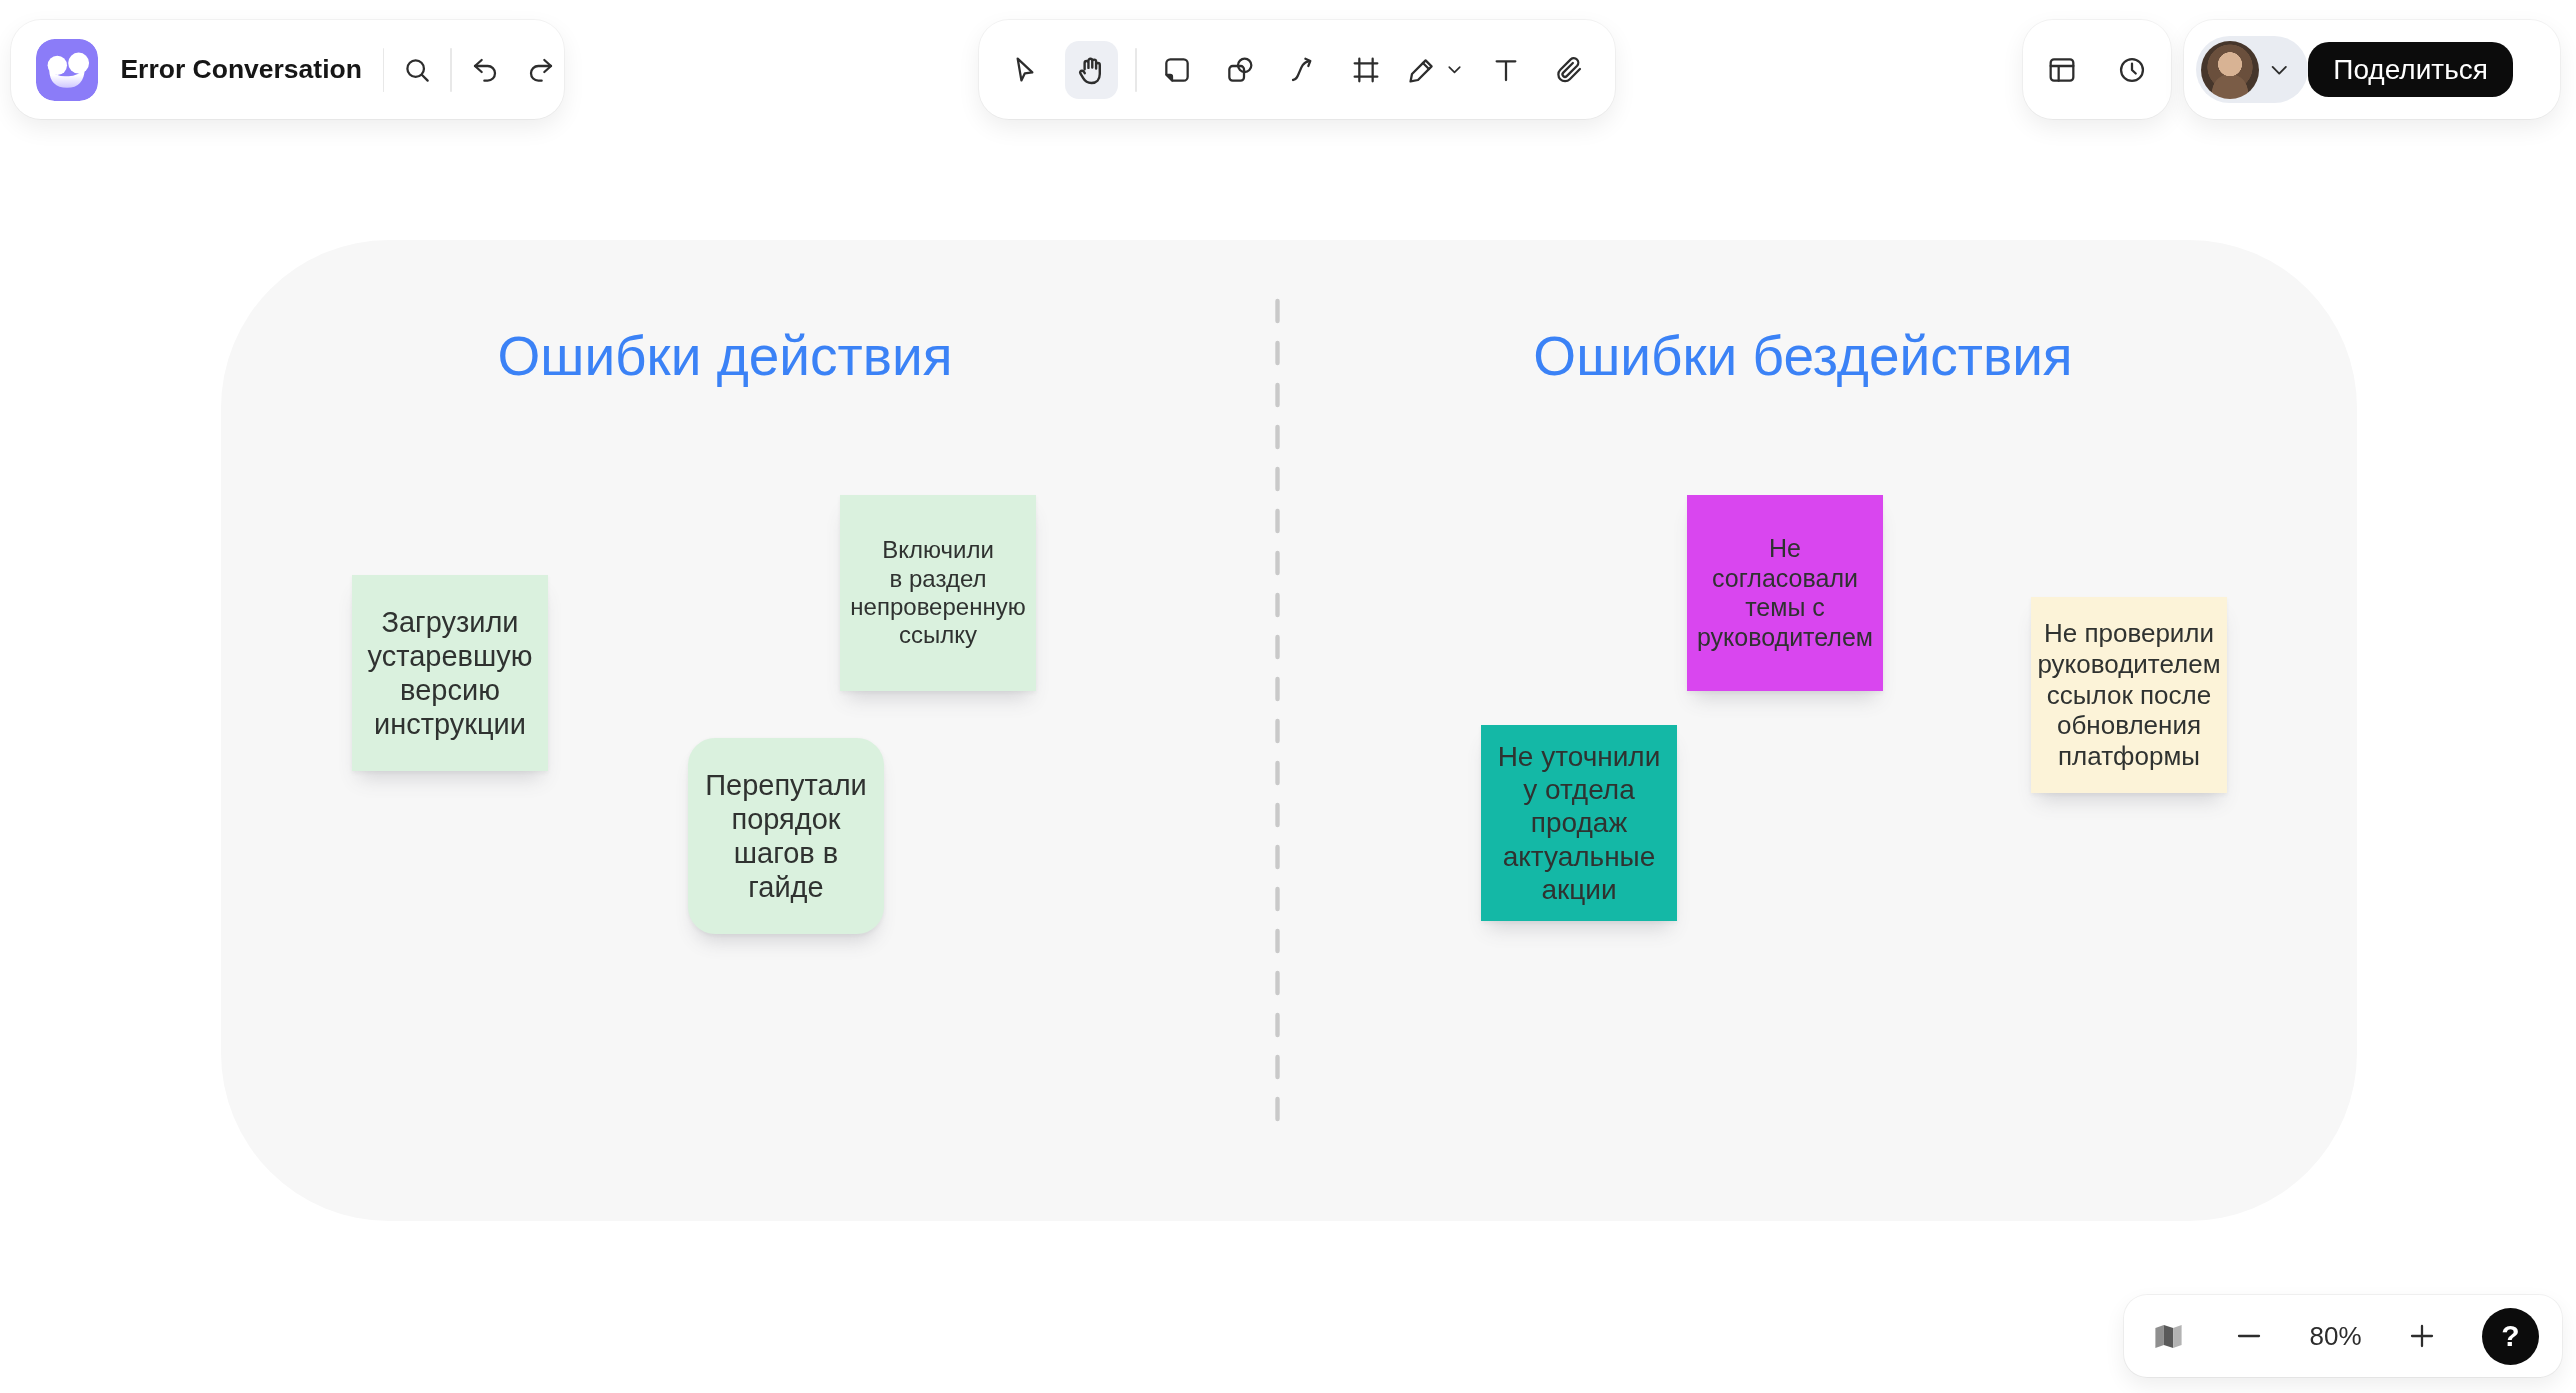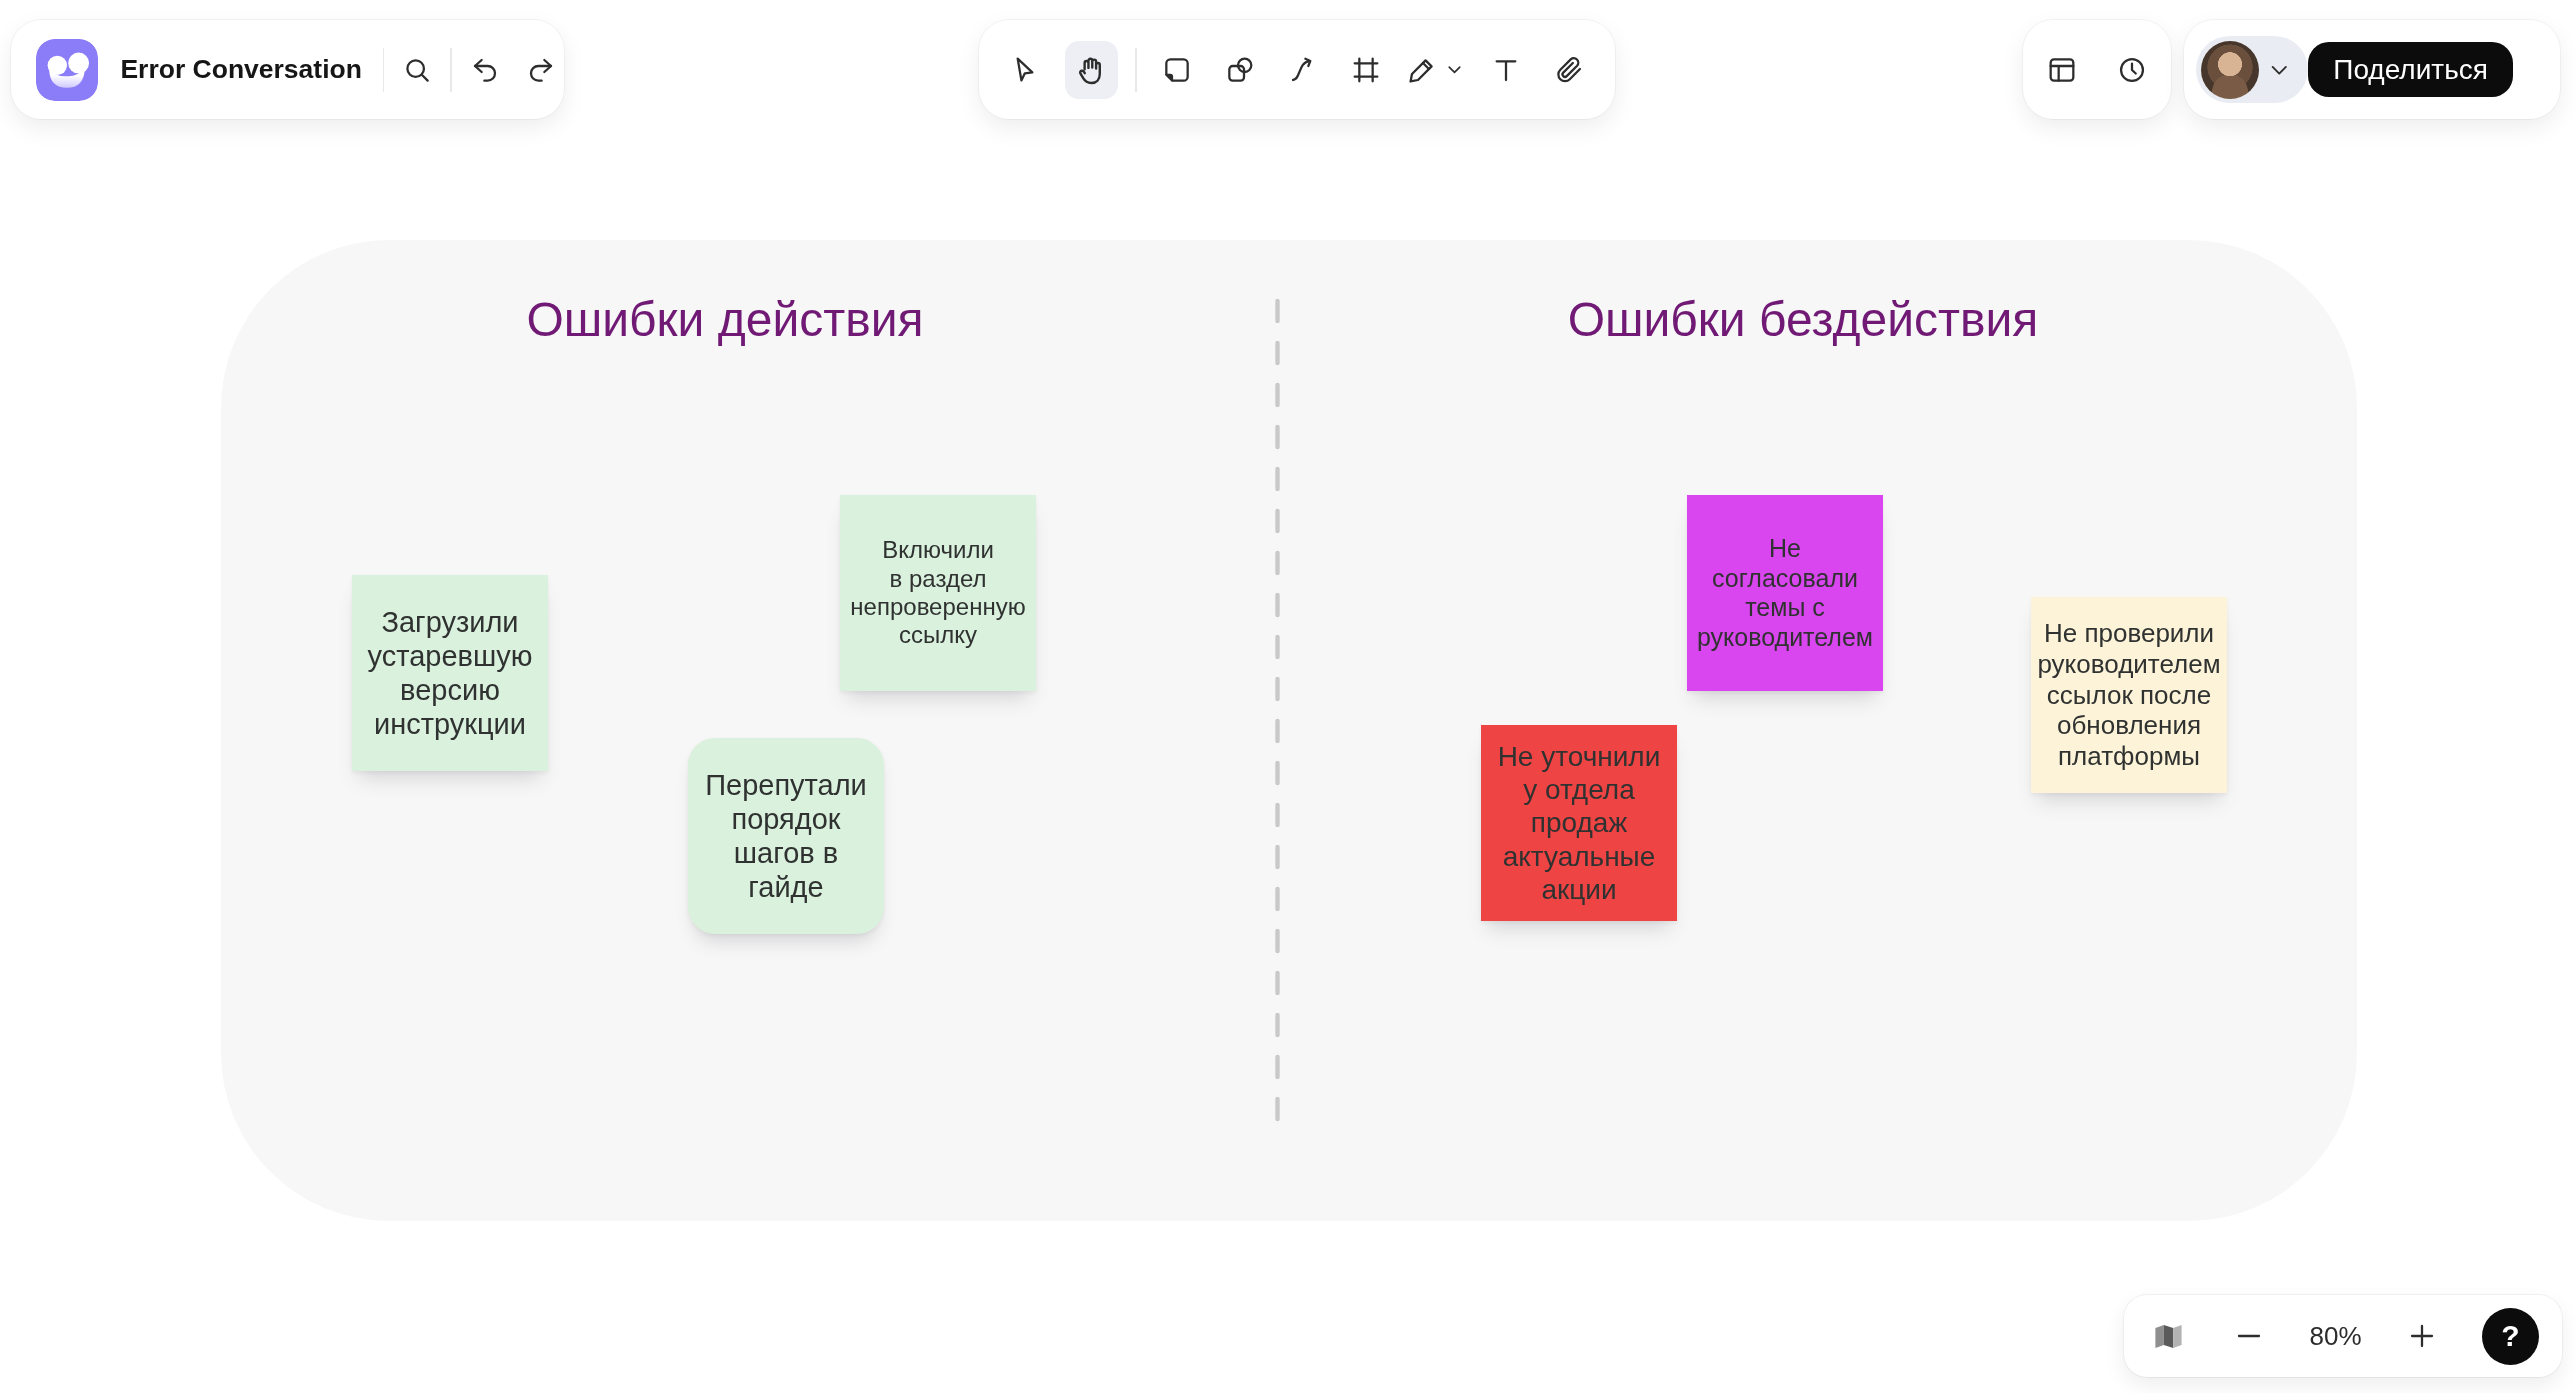--- a/index.html
+++ b/index.html
@@ -56,8 +56,8 @@
     background:#f7f7f7;border-radius:168px;
   }
   .col-title{
-    position:absolute;top:292px;transform:translateX(-50%);
-    font-size:48px;color:#701a75;white-space:nowrap;cursor:default;
+    position:absolute;top:324px;transform:translateX(-50%);
+    font-size:55px;color:#3b82f6;white-space:nowrap;cursor:default;
   }
   #divider-svg{position:absolute;left:1274px;top:293px;}
 

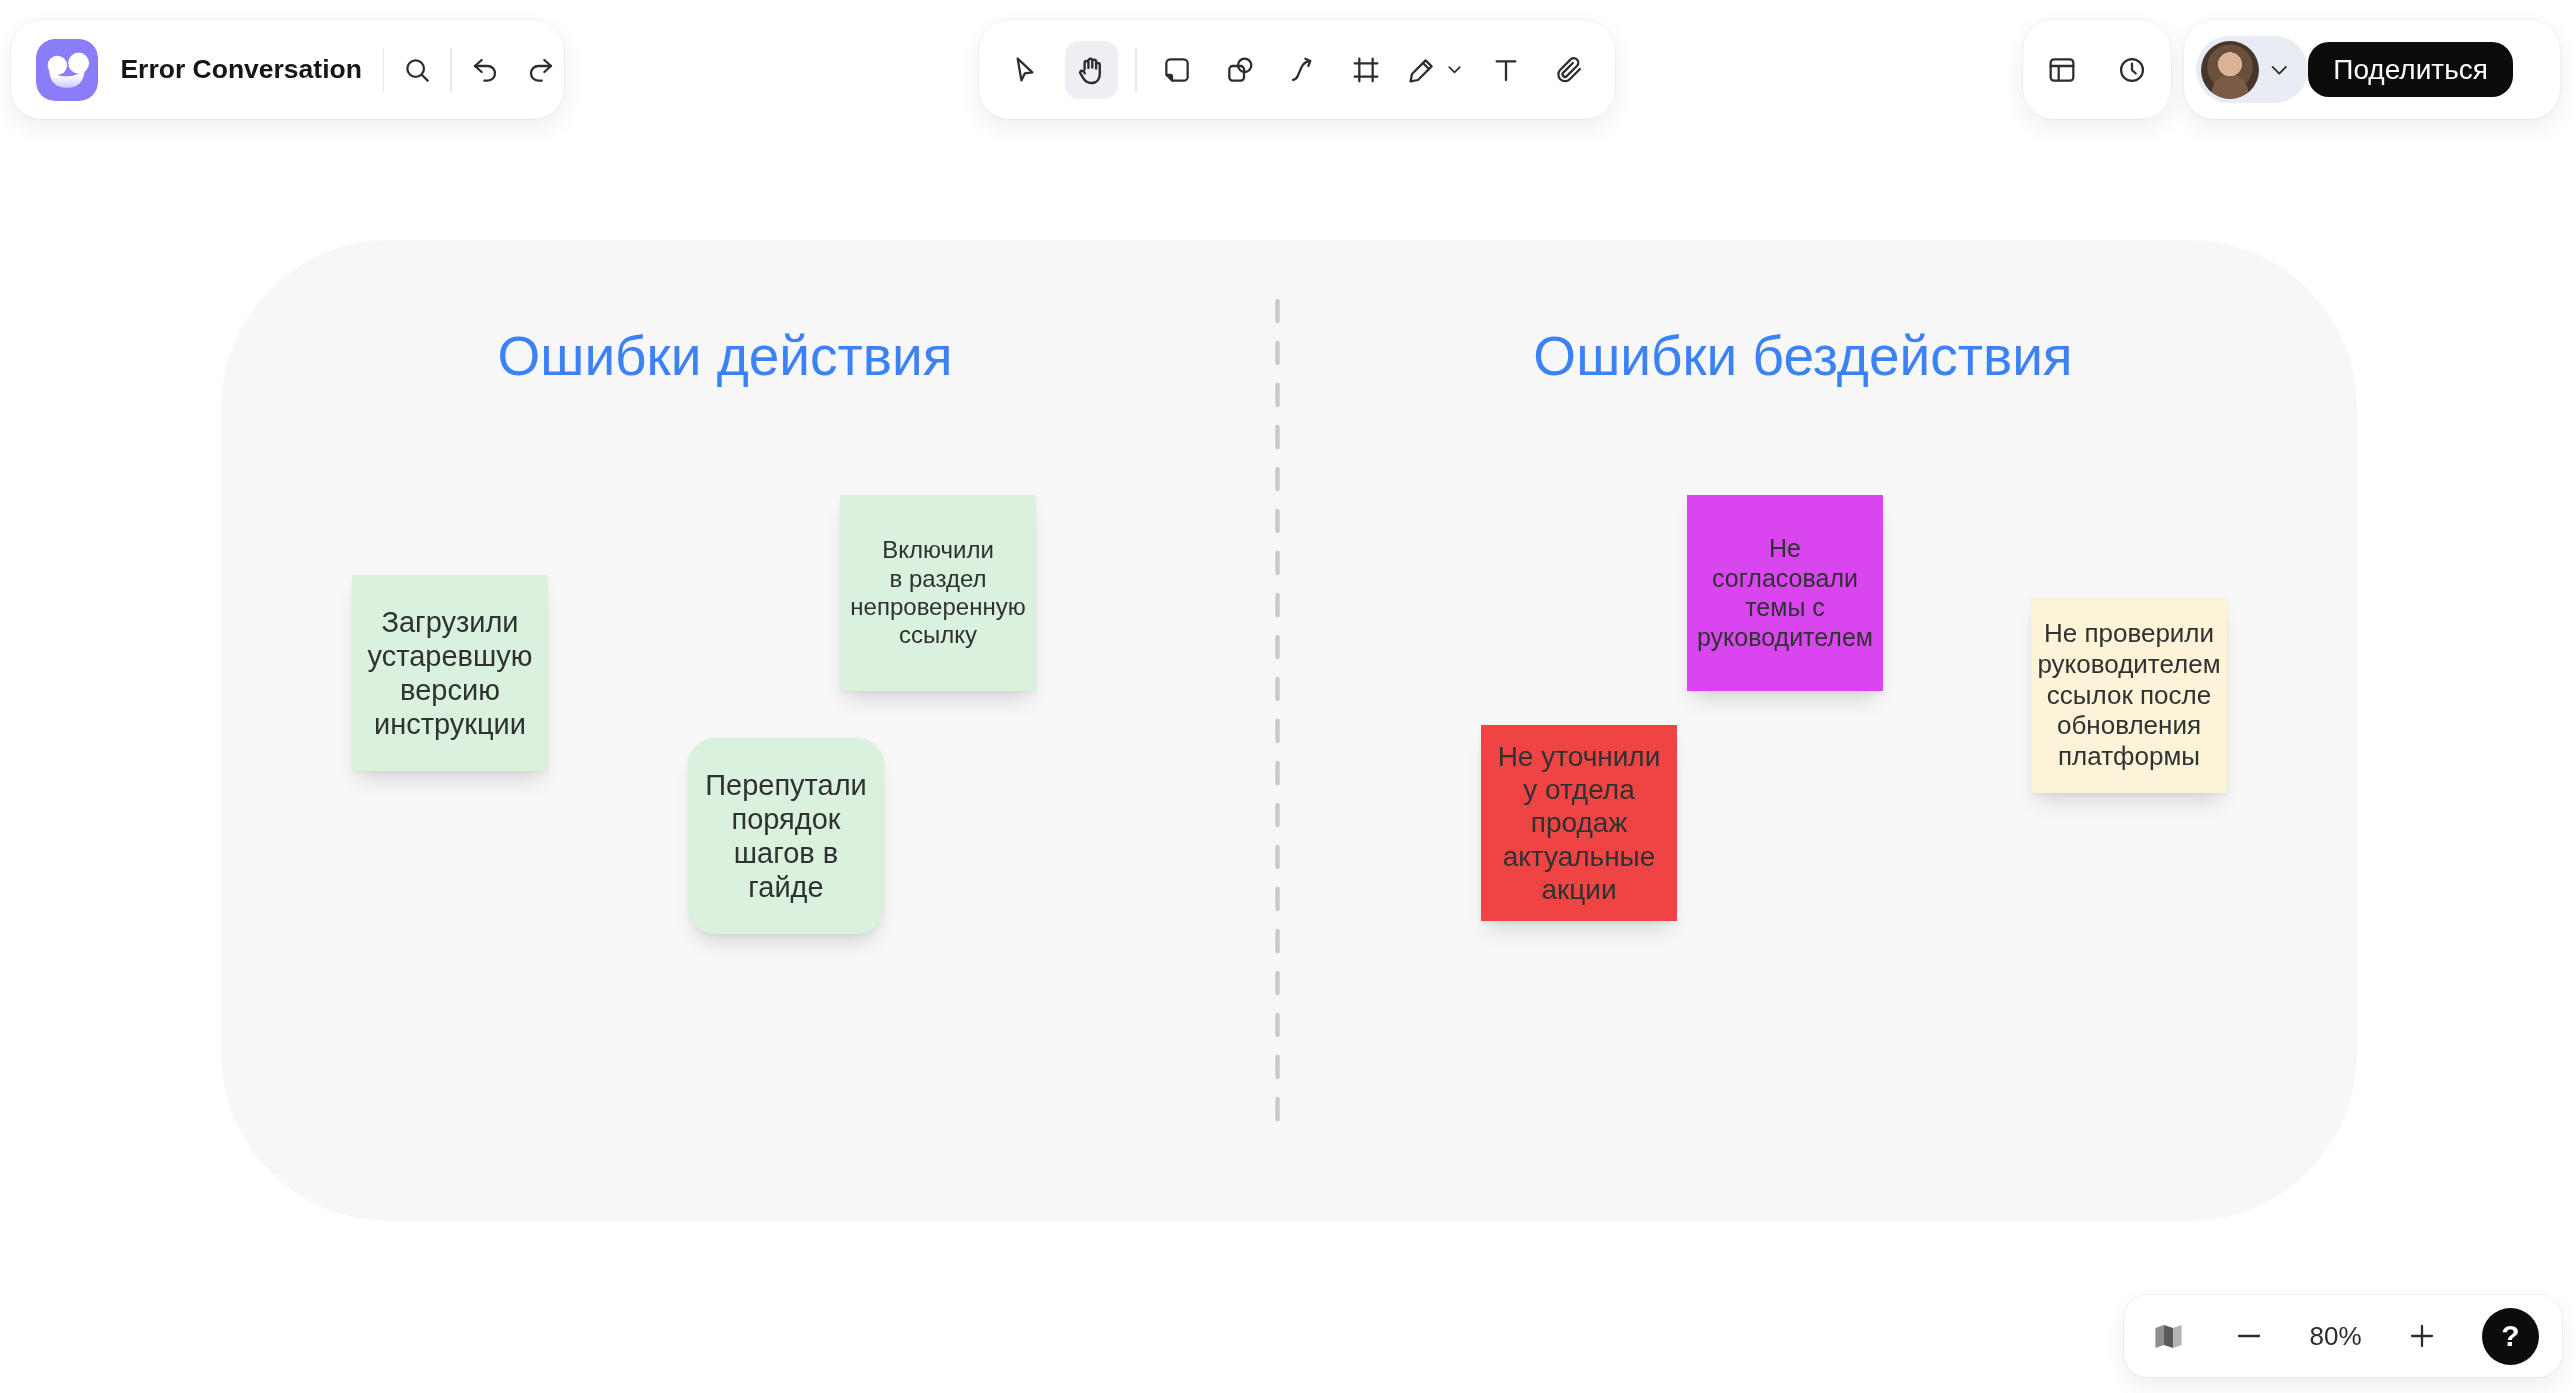--- a/index.html
+++ b/index.html
@@ -111,7 +111,7 @@
 согласовали
 темы с
 руководителем</div>
-    <div class="note" style="left: 1481px; top: 725px; font-size: 28px; background: #ef4444;">Не уточнили
+    <div class="note" style="left: 1481px; top: 725px; font-size: 28px; background: #14b8a6;">Не уточнили
 у отдела
 продаж
 актуальные

